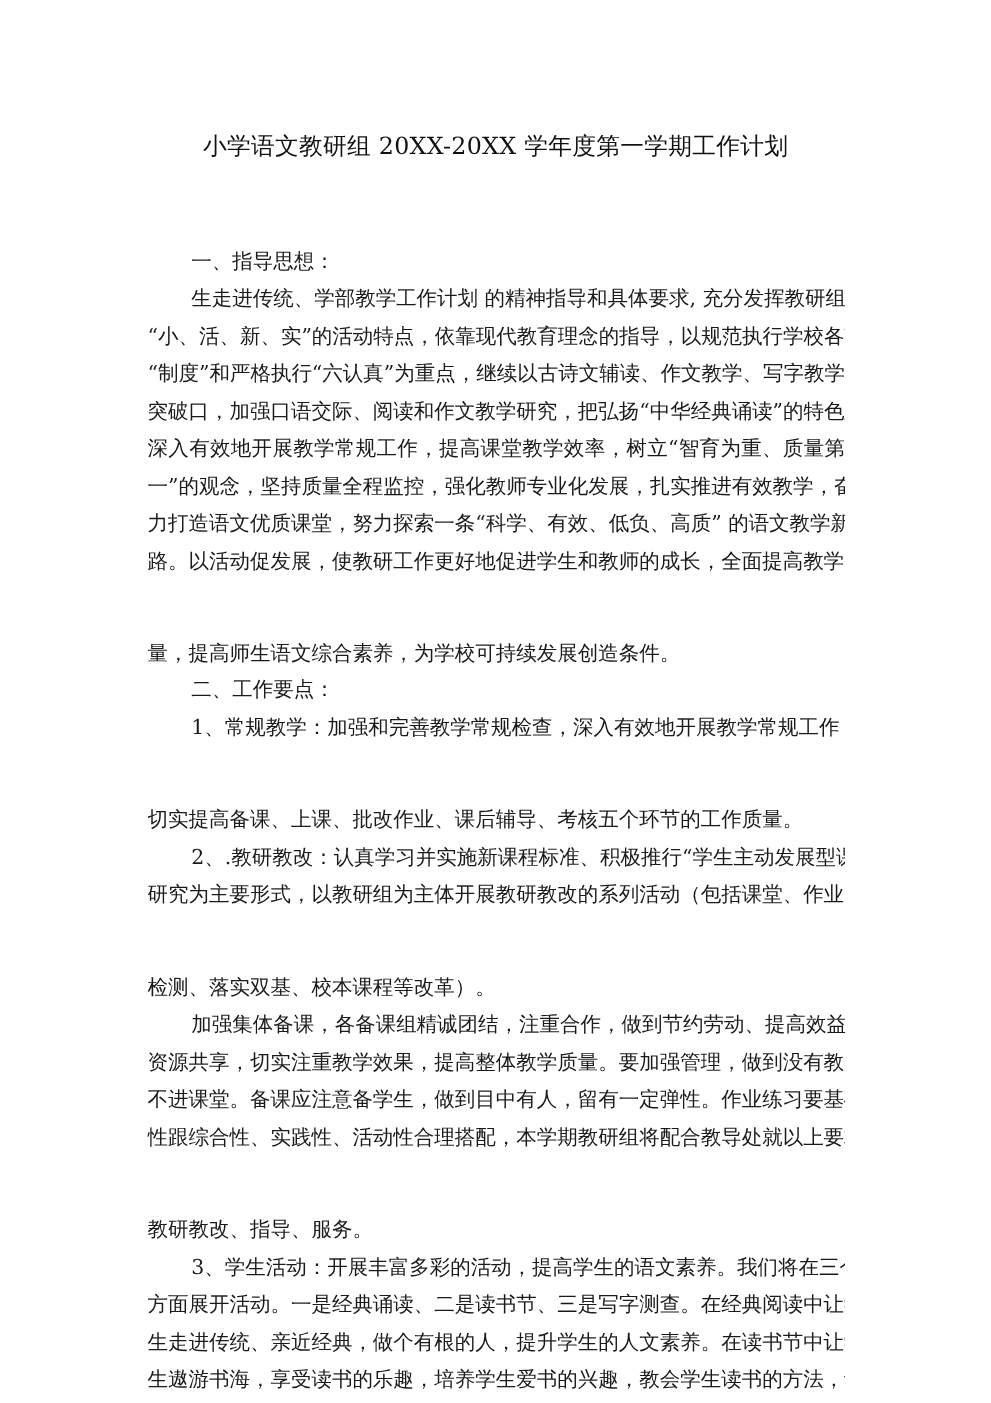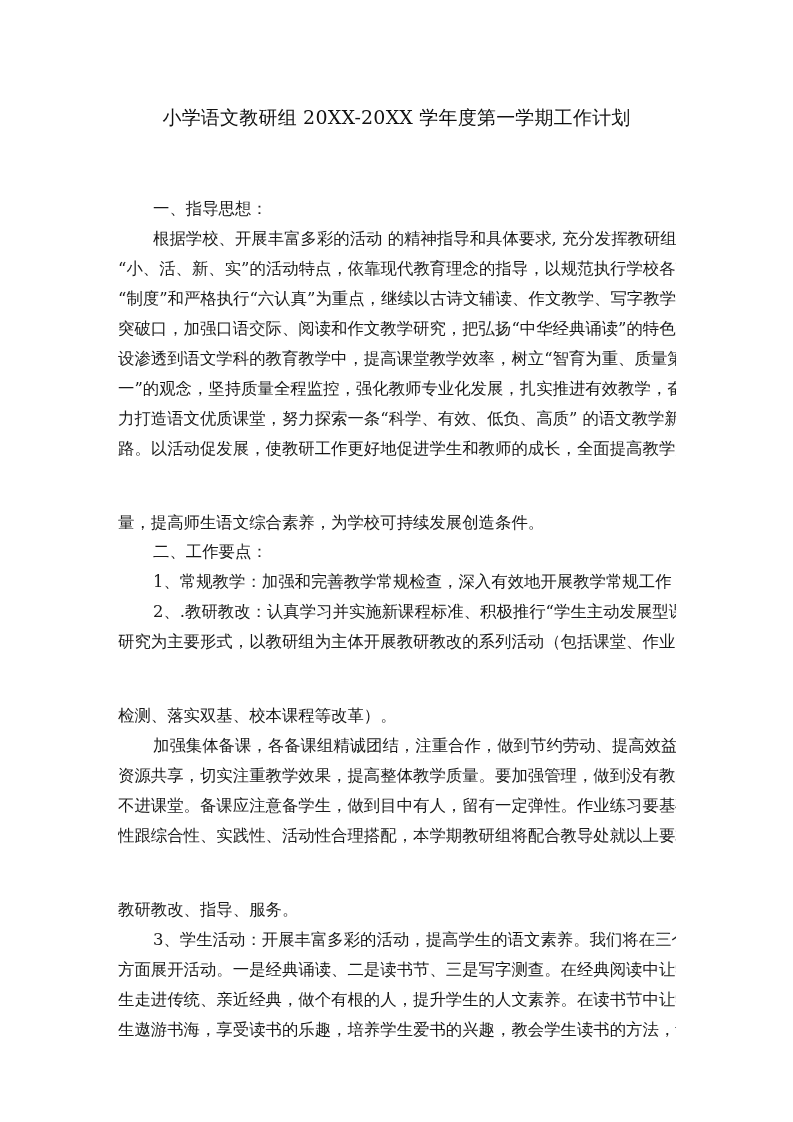--- a/index.html
+++ b/index.html
@@ -32,7 +32,7 @@
   <div class="body" style="top:162px;">
     <div class="line heading">一、指导思想：</div>
     <div>
-      <div class="line indent">根据学校、开展丰富多彩的活动  的精神指导和具体要求, 充分发挥教研组</div>
+      <div class="line indent">生走进传统、学部教学工作计划  的精神指导和具体要求, 充分发挥教研组</div>
       <div class="line">“小、活、新、实”的活动特点，依靠现代教育理念的指导，以规范执行学校各项</div>
       <div class="line">“制度”和严格执行“六认真”为重点，继续以古诗文辅读、作文教学、写字教学为</div>
       <div class="line">突破口，加强口语交际、阅读和作文教学研究，把弘扬“中华经典诵读”的特色建</div>

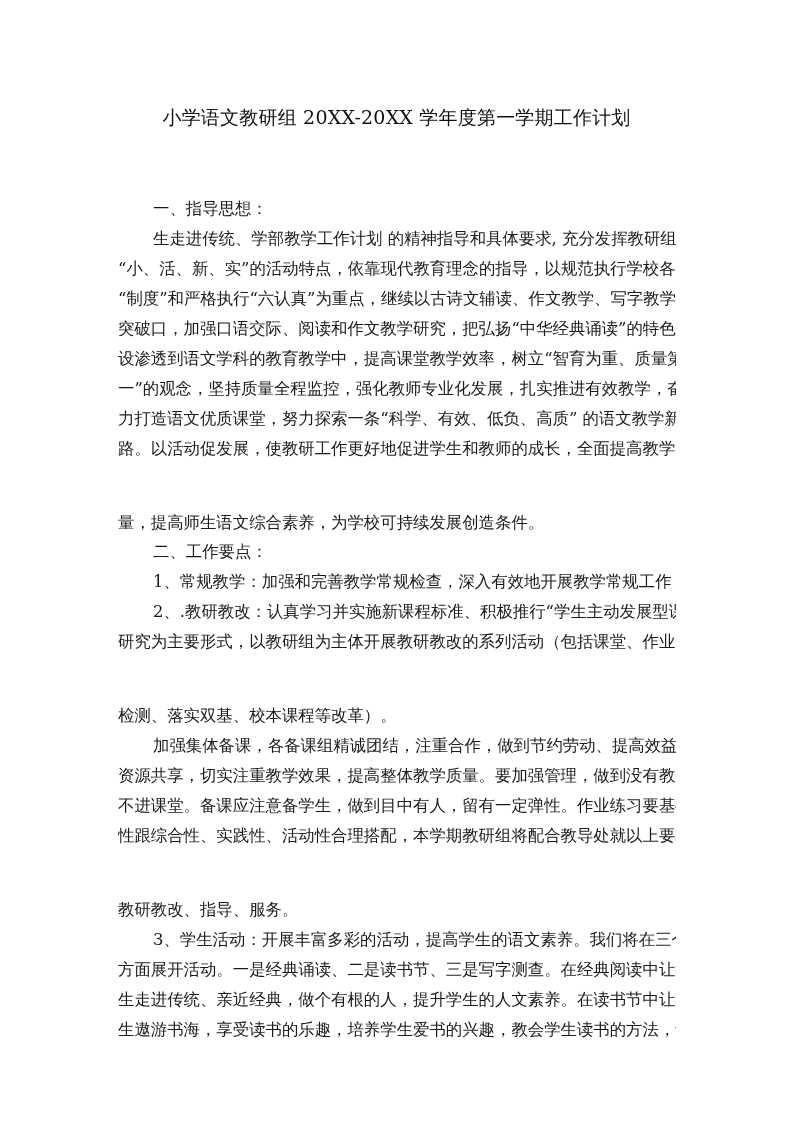--- a/index.html
+++ b/index.html
@@ -36,7 +36,7 @@
       <div class="line">“小、活、新、实”的活动特点，依靠现代教育理念的指导，以规范执行学校各项</div>
       <div class="line">“制度”和严格执行“六认真”为重点，继续以古诗文辅读、作文教学、写字教学为</div>
       <div class="line">突破口，加强口语交际、阅读和作文教学研究，把弘扬“中华经典诵读”的特色建</div>
-      <div class="line">设渗透到语文学科的教育教学中，提高课堂教学效率，树立“智育为重、质量第</div>
+      <div class="line">深入有效地开展教学常规工作，提高课堂教学效率，树立“智育为重、质量第</div>
       <div class="line">一”的观念，坚持质量全程监控，强化教师专业化发展，扎实推进有效教学，奋</div>
       <div class="line">力打造语文优质课堂，努力探索一条“科学、有效、低负、高质” 的语文教学新</div>
       <div class="line">路。以活动促发展，使教研工作更好地促进学生和教师的成长，全面提高教学质</div>

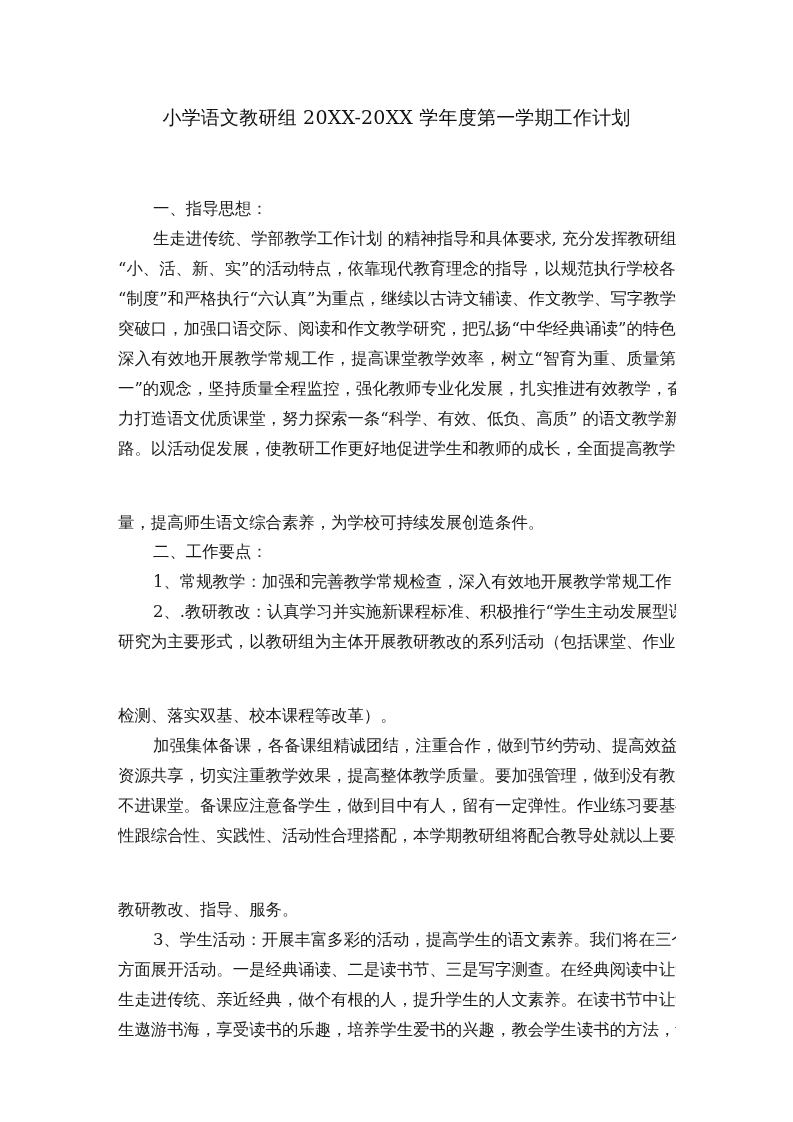--- a/index.html
+++ b/index.html
@@ -49,6 +49,7 @@
 
     <div>
       <div class="line indent">1、常规教学：加强和完善教学常规检查，深入有效地开展教学常规工作，</div>
+      <div class="line last">切实提高备课、上课、批改作业、课后辅导、考核五个环节的工作质量。</div>
     </div>
 
     <div>

